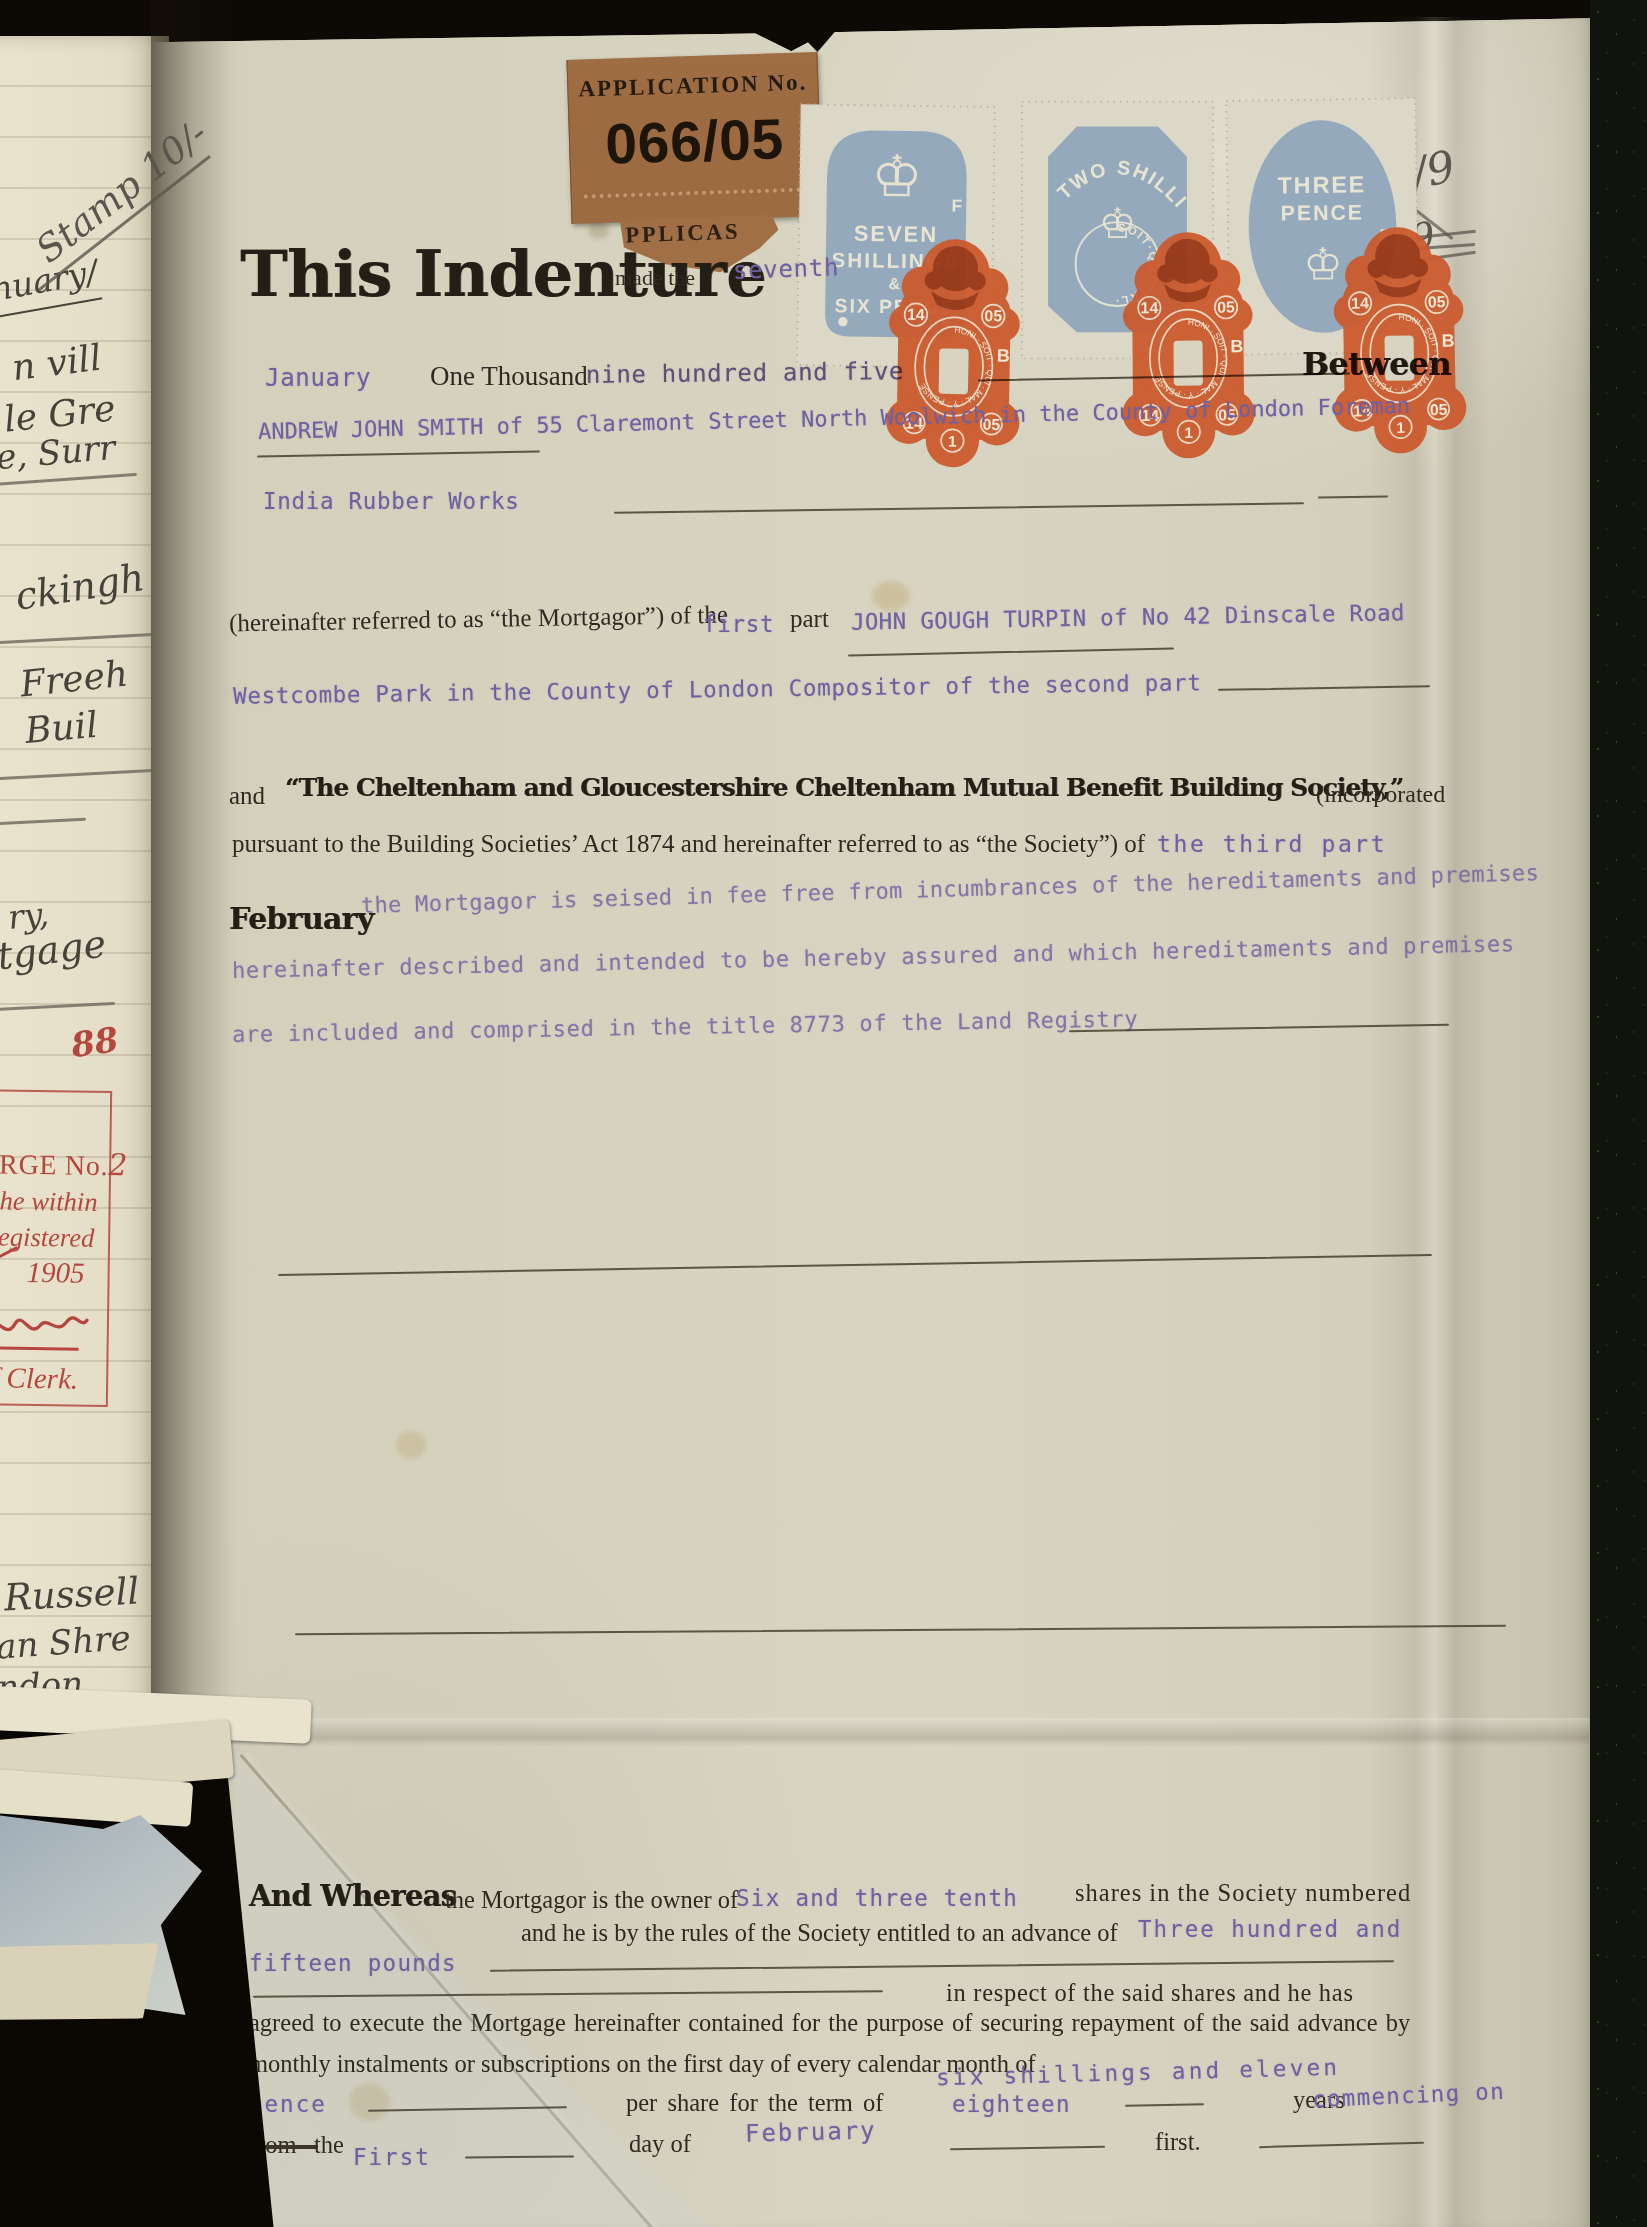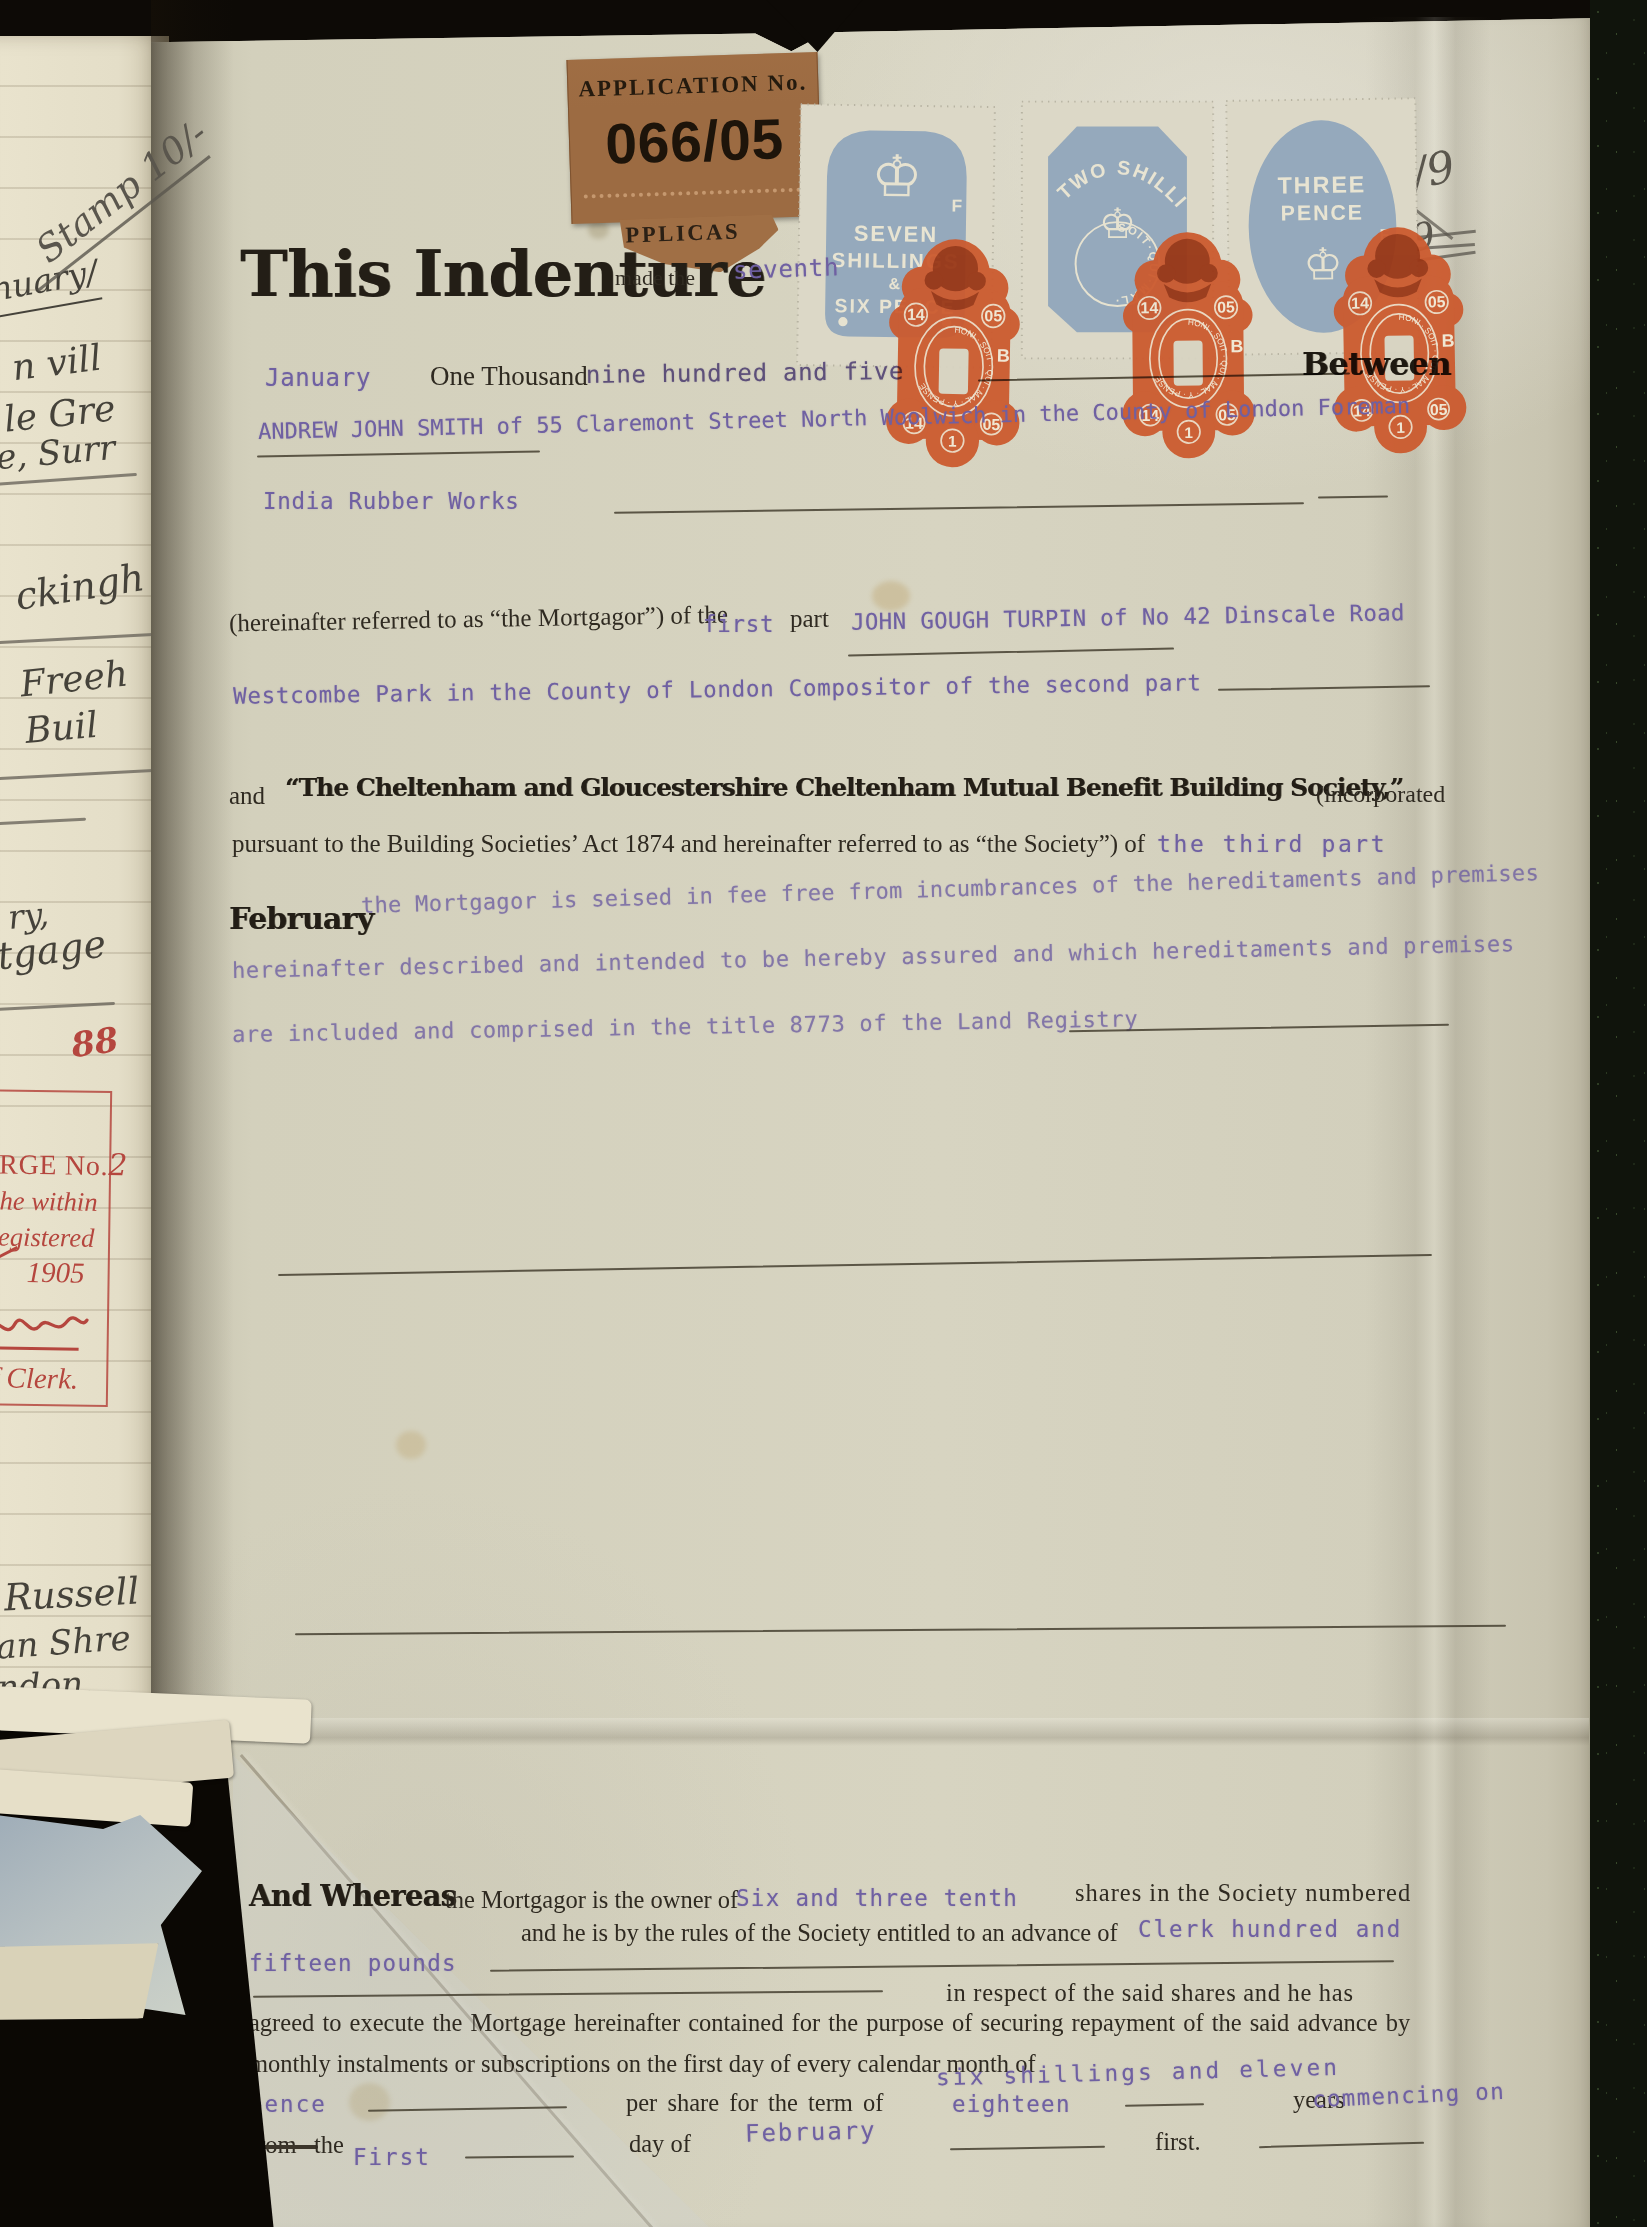--- a/index.html
+++ b/index.html
@@ -364,7 +364,7 @@
 <div class="abs tw nw" style="left:736px;top:1885px;font-size:22.5px;letter-spacing:1.3px;">Six and three tenth</div>
 <div class="abs pr nw" style="left:1075px;top:1879px;font-size:24.5px;letter-spacing:1px;">shares in the Society numbered</div>
 <div class="abs pr nw" style="left:521px;top:1919px;font-size:24.5px;">and he is by the rules of the Society entitled to an advance of</div>
-<div class="abs tw nw" style="left:1138px;top:1916px;font-size:22.5px;letter-spacing:2px;">Clerk hundred and</div>
+<div class="abs tw nw" style="left:1138px;top:1916px;font-size:22.5px;letter-spacing:2px;">Three hundred and</div>
 <div class="abs tw nw" style="left:249px;top:1950px;font-size:22.5px;letter-spacing:1.3px;">fifteen pounds</div>
 <div class="abs rule" style="left:490px;top:1965px;width:904px;transform:rotate(-.6deg);"></div>
 <div class="abs rule" style="left:253px;top:1993px;width:630px;transform:rotate(-.5deg);"></div>

